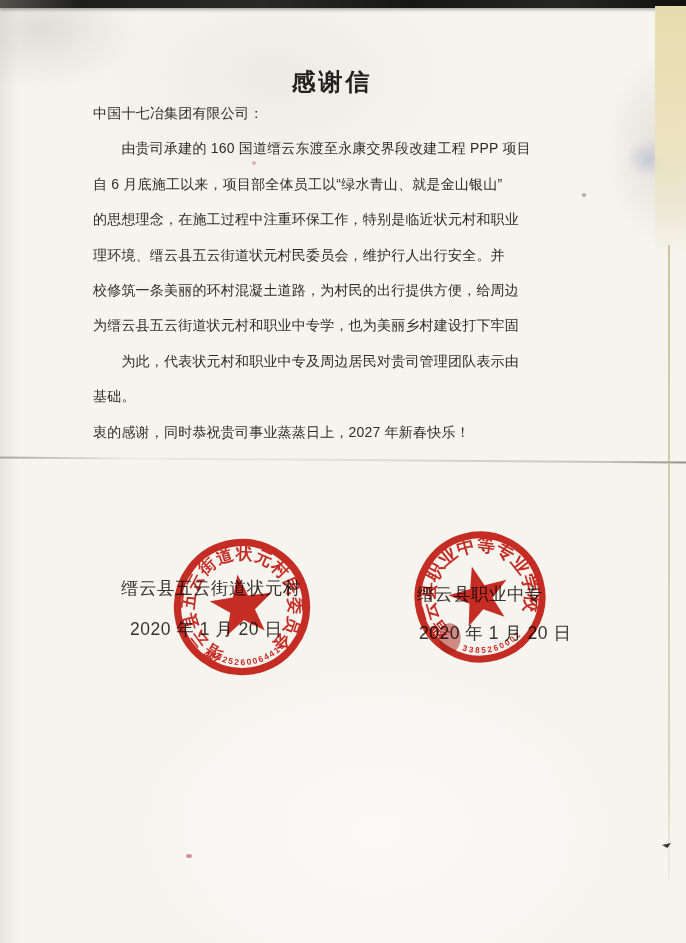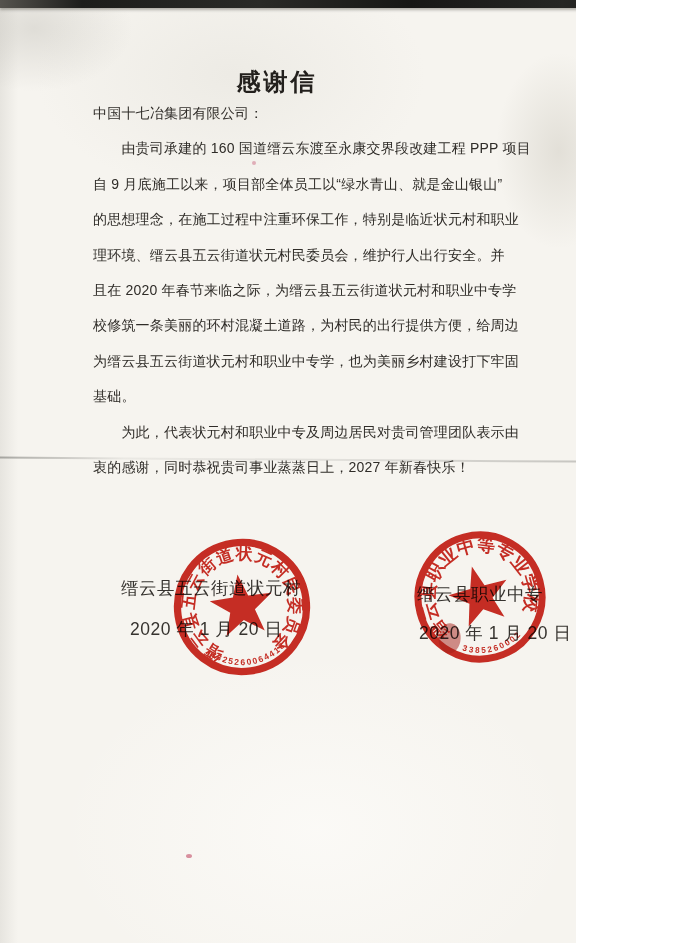--- a/index.html
+++ b/index.html
@@ -4,7 +4,7 @@
 <style>
   html,body{margin:0;padding:0;background:#ffffff;}
   .page{
-    position:relative;width:576px;height:943px;overflow:hidden;
+    position:relative;width:686px;height:943px;overflow:hidden;
     background-color:#f6f4ef;
     background-image:
       radial-gradient(ellipse 140px 90px at 6% 3%, rgba(170,168,160,0.30), rgba(170,168,160,0) 70%),

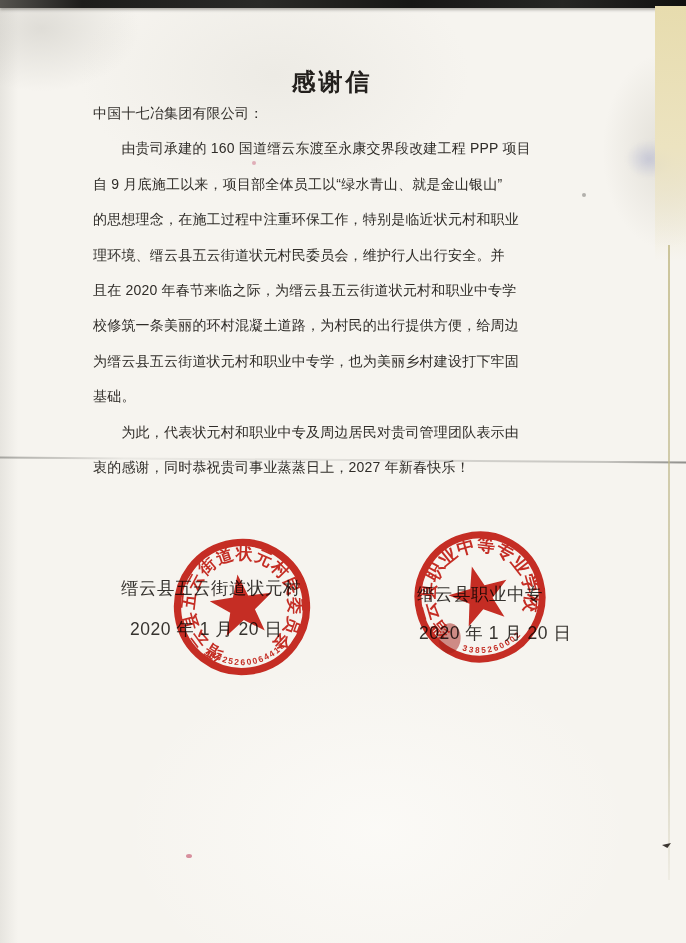--- a/index.html
+++ b/index.html
@@ -88,7 +88,7 @@
   <div class="body-text">
       <div class="line">中国十七冶集团有限公司：</div>
       <div class="line">　　由贵司承建的 160 国道缙云东渡至永康交界段改建工程 PPP 项目</div>
-      <div class="line">自 9 月底施工以来，项目部全体员工以“绿水青山、就是金山银山”</div>
+      <div class="line">自 6 月底施工以来，项目部全体员工以“绿水青山、就是金山银山”</div>
       <div class="line">的思想理念，在施工过程中注重环保工作，特别是临近状元村和职业</div>
       <div class="line">理环境、缙云县五云街道状元村民委员会，维护行人出行安全。并</div>
       <div class="line">且在 2020 年春节来临之际，为缙云县五云街道状元村和职业中专学</div>

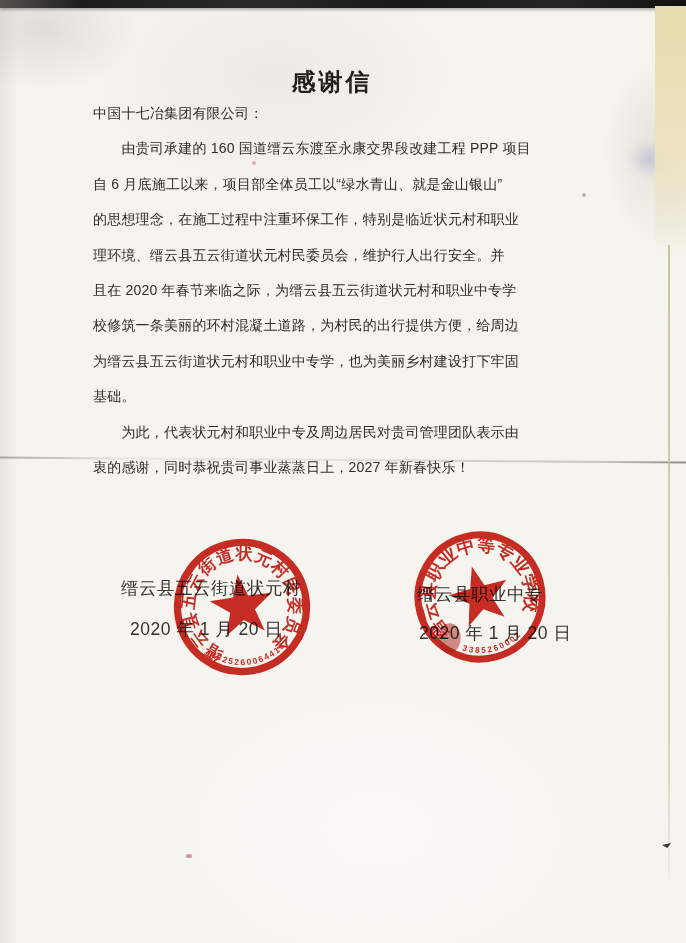--- a/index.html
+++ b/index.html
@@ -91,7 +91,6 @@
       <div class="line">自 6 月底施工以来，项目部全体员工以“绿水青山、就是金山银山”</div>
       <div class="line">的思想理念，在施工过程中注重环保工作，特别是临近状元村和职业</div>
       <div class="line">理环境、缙云县五云街道状元村民委员会，维护行人出行安全。并</div>
-      <div class="line">且在 2020 年春节来临之际，为缙云县五云街道状元村和职业中专学</div>
       <div class="line">校修筑一条美丽的环村混凝土道路，为村民的出行提供方便，给周边</div>
       <div class="line">为缙云县五云街道状元村和职业中专学，也为美丽乡村建设打下牢固</div>
       <div class="line">基础。</div>

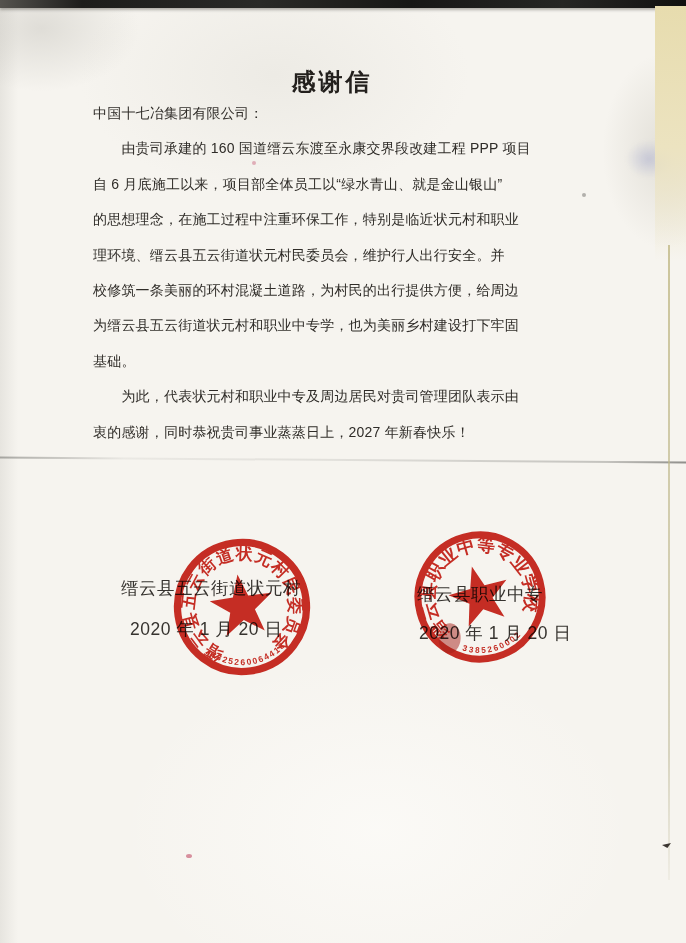--- a/index.html
+++ b/index.html
@@ -93,8 +93,8 @@
       <div class="line">理环境、缙云县五云街道状元村民委员会，维护行人出行安全。并</div>
       <div class="line">校修筑一条美丽的环村混凝土道路，为村民的出行提供方便，给周边</div>
       <div class="line">为缙云县五云街道状元村和职业中专学，也为美丽乡村建设打下牢固</div>
+      <div class="line">　　为此，代表状元村和职业中专及周边居民对贵司管理团队表示由</div>
       <div class="line">基础。</div>
-      <div class="line">　　为此，代表状元村和职业中专及周边居民对贵司管理团队表示由</div>
       <div class="line">衷的感谢，同时恭祝贵司事业蒸蒸日上，2027 年新春快乐！</div>
     </div>
 

